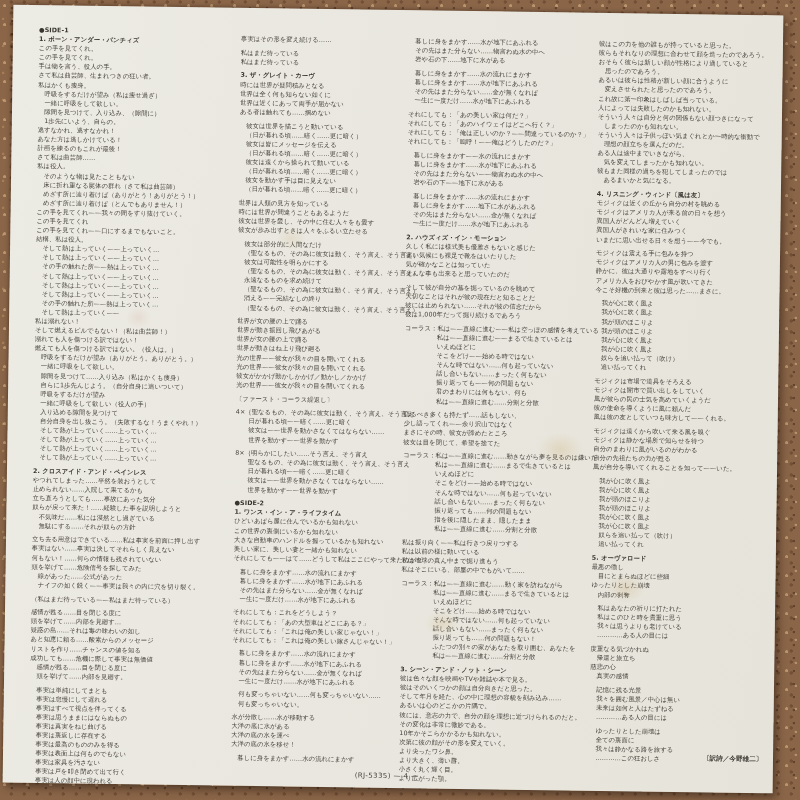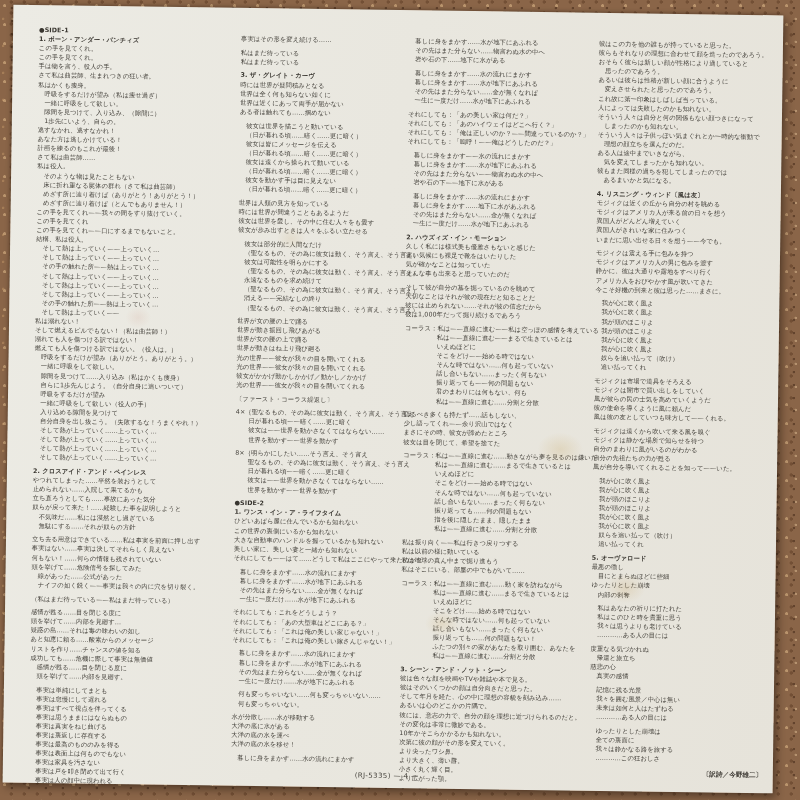--- a/index.html
+++ b/index.html
@@ -29,7 +29,7 @@
   .c4{left:586px;top:26px;width:180px;}
   .catalog{position:absolute;left:352px;top:762px;font-family:"DejaVu Sans",sans-serif;
     font-size:7px;color:#45423c;letter-spacing:.4px;}
-  .credit{position:absolute;left:700px;top:756px;font-family:"DejaVu Sans",sans-serif;
+  .credit{position:absolute;left:700px;top:740px;font-family:"DejaVu Sans",sans-serif;
     font-size:6.6px;font-weight:bold;color:#3c3933;}
   .stain{position:absolute;border-radius:50%;pointer-events:none;}
   .s1{left:530px;top:420px;width:46px;height:34px;background:radial-gradient(ellipse,rgba(196,160,86,.22),transparent 70%);}

